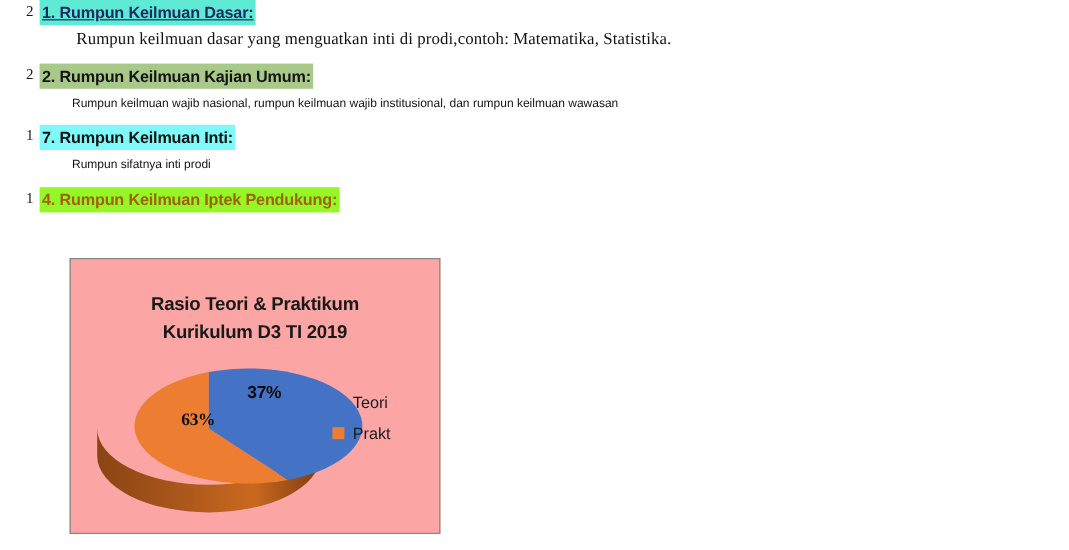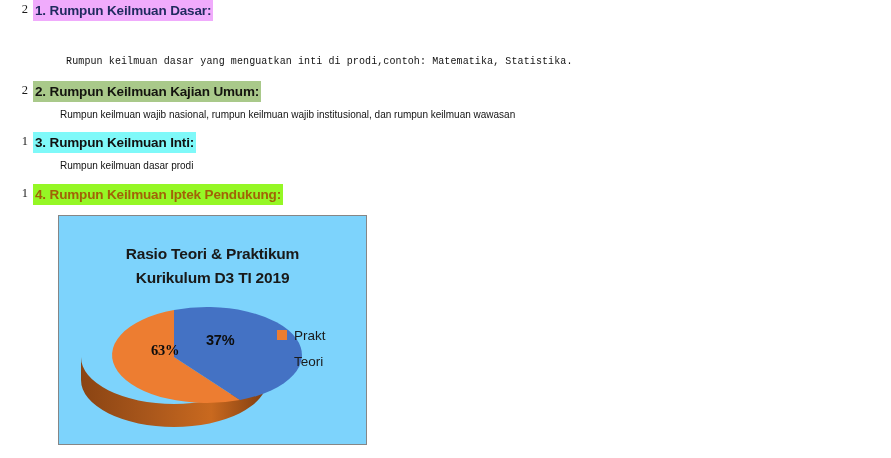--- a/index.html
+++ b/index.html
@@ -51,7 +51,7 @@
     white-space: pre;
   }
 
-  .hl-pink   { background: #f0abfc; color: #1f2a5e; }
+  .hl-pink   { background: #5eead4; color: #1f2a5e; text-decoration: underline; }
   .hl-sage   { background: #a9c98a; color: #14140f; }
   .hl-cyan   { background: #7ff9f9; color: #111111; }
   .hl-lime   { background: #95f725; color: #a16207; }

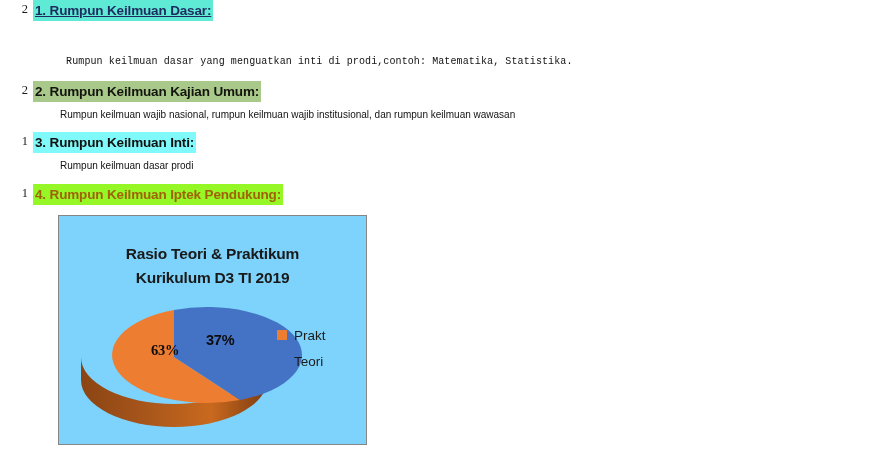--- a/index.html
+++ b/index.html
@@ -66,10 +66,9 @@
     padding-bottom: 3px;
   }
   .desc.serif {
-    font-family: Liberation Mono, monospace;
-    font-size: 10px;
+    font-family: Liberation Serif, serif;
+    font-size: 14px;
     letter-spacing: 0.1px;
-    margin-top: 28px;
   }
 
   .sp-1 { height: 7px; }

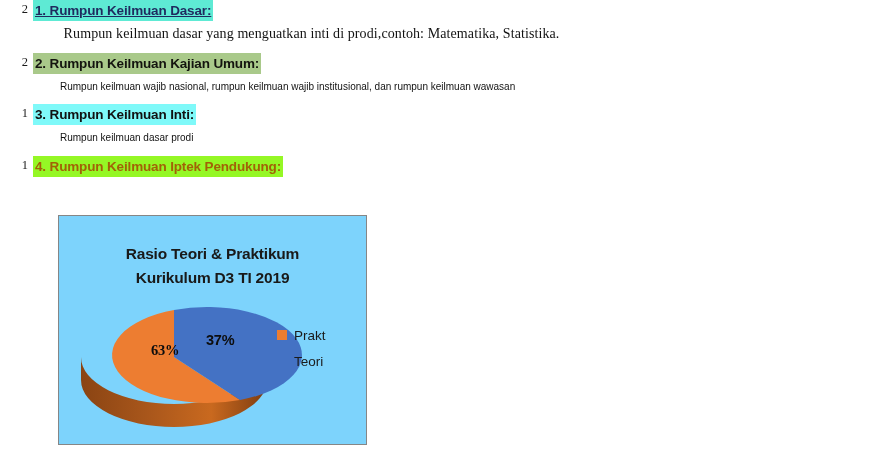--- a/index.html
+++ b/index.html
@@ -164,7 +164,7 @@
 
   <div class="row">
     <span class="marginnum">1</span>
-    <span class="headline hl-cyan">3. Rumpun Keilmuan Inti:</span>
+    <span class="headline hl-cyan">7. Rumpun Keilmuan Inti:</span>
   </div>
   <div class="desc">Rumpun keilmuan dasar prodi</div>
 

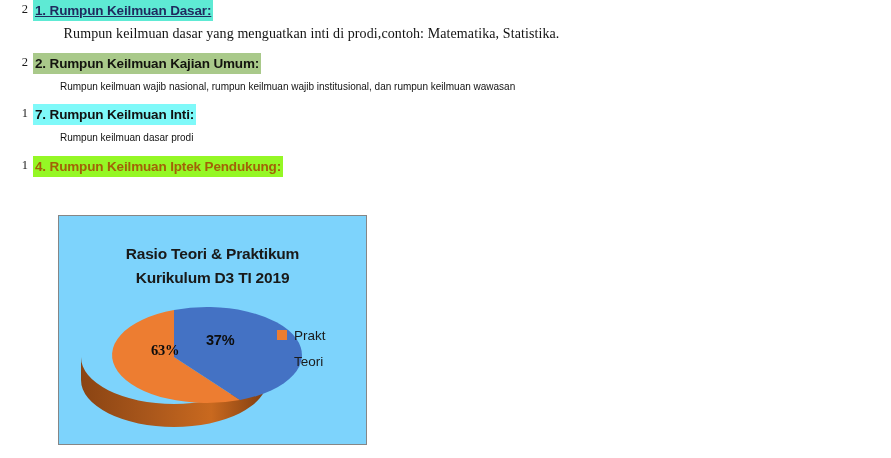--- a/index.html
+++ b/index.html
@@ -166,7 +166,7 @@
     <span class="marginnum">1</span>
     <span class="headline hl-cyan">7. Rumpun Keilmuan Inti:</span>
   </div>
-  <div class="desc">Rumpun keilmuan dasar prodi</div>
+  <div class="desc">Rumpun sifatnya inti prodi</div>
 
   <div class="sp-3"></div>
 

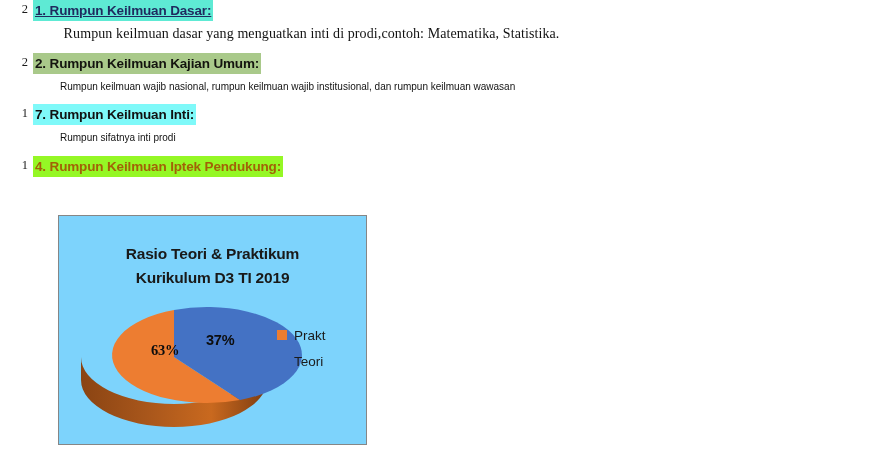--- a/index.html
+++ b/index.html
@@ -83,7 +83,7 @@
     width: 309px;
     height: 230px;
     border: 1px solid #868686;
-    background: #7dd3fc;
+    background: #fca5a5;
     box-sizing: border-box;
   }
 

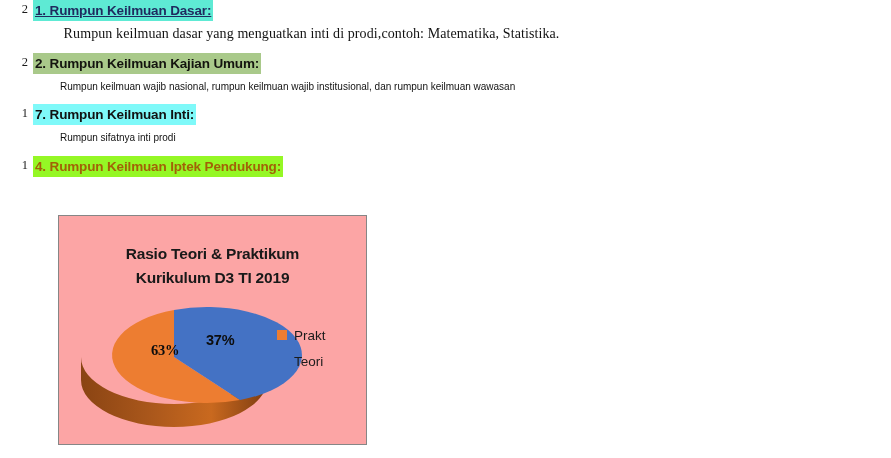--- a/index.html
+++ b/index.html
@@ -138,7 +138,7 @@
     color: #0d0d0d;
     letter-spacing: -0.2px;
   }
-  .lbl-teori { left: 206px; top: 332px; }
+  .lbl-teori { left: 206px; top: 320px; }
   .lbl-prakt { left: 151px; top: 342px; font-family: Liberation Serif, serif; }
 </style>
 </head>

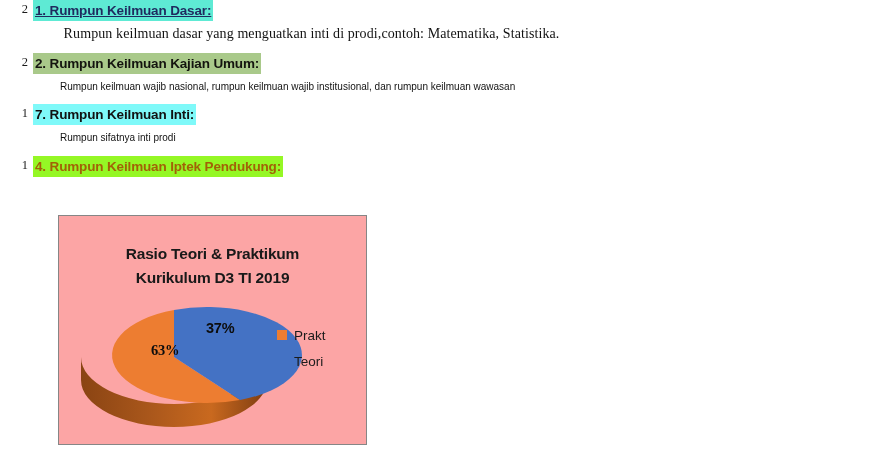--- a/index.html
+++ b/index.html
@@ -211,13 +211,13 @@
 
   <div class="legend">
     <div class="legend-item">
+      <span class="legend-swatch sw-teori"></span>
+      <span>Teori</span>
+    </div>
+    <div class="legend-item">
       <span class="legend-swatch sw-prakt"></span>
       <span>Prakt</span>
     </div>
-    <div class="legend-item">
-      <span class="legend-swatch sw-teori"></span>
-      <span>Teori</span>
-    </div>
   </div>
 </div>
 

